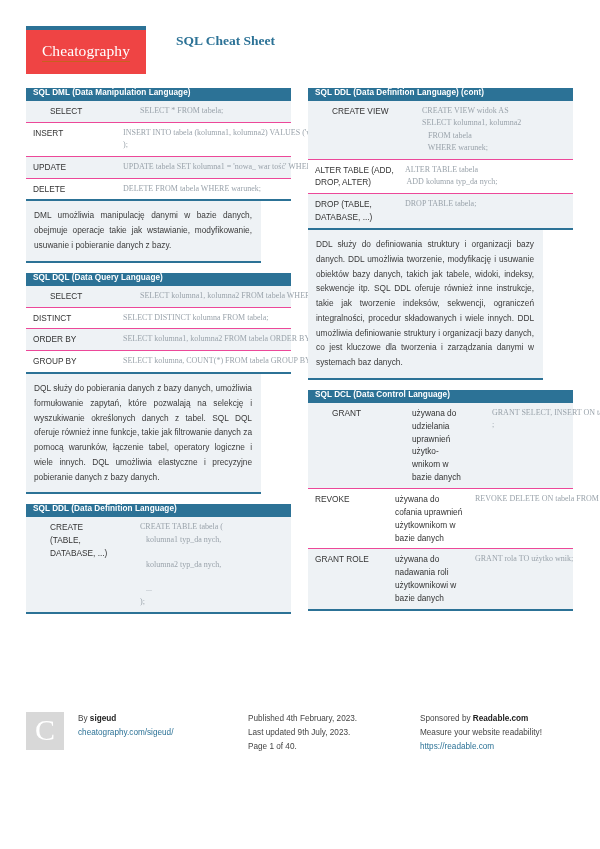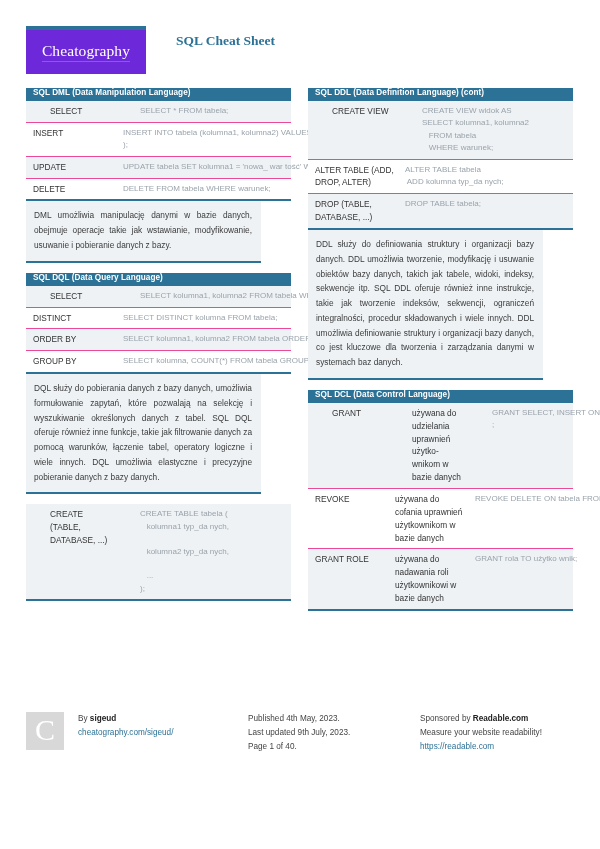--- a/index.html
+++ b/index.html
@@ -14,7 +14,7 @@
   .header{position:absolute;left:26px;top:26px;width:548px;height:56px;}
   .logo{
     position:absolute;left:0;top:0;width:120px;height:48px;
-    background:#6d28d9;border-top:4px solid #2c7296;
+    background:#ef4444;border-top:4px solid #2c7296;
     box-sizing:border-box;
     display:flex;align-items:center;justify-content:center;
   }

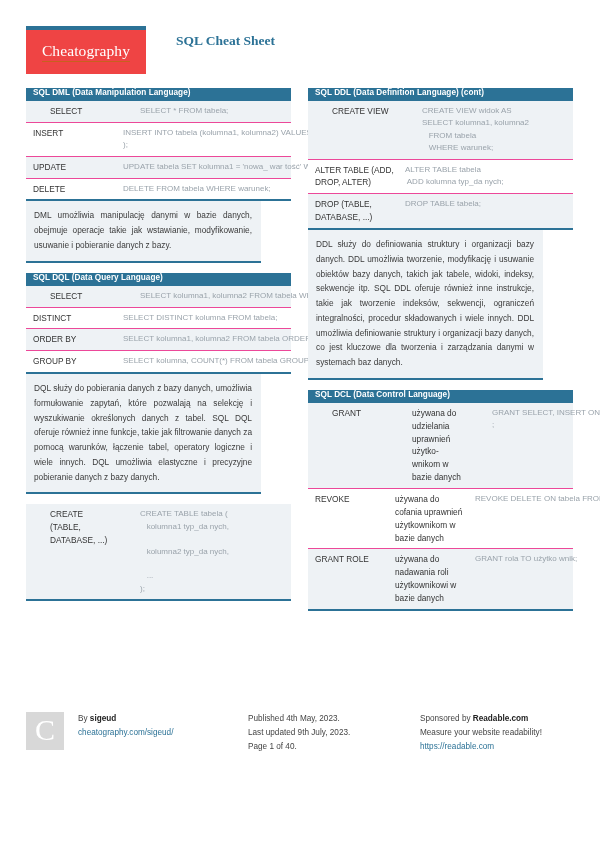--- a/index.html
+++ b/index.html
@@ -73,7 +73,7 @@
   td.k2{width:52px;color:#333;}
   td.desc{width:52px;color:#333;}
   td.code{
-    font-family:Liberation Sans, sans-serif;
+    font-family:Liberation Serif, serif;
     font-size:8px;color:#9aa3ab;
     white-space:pre;
     overflow:visible;

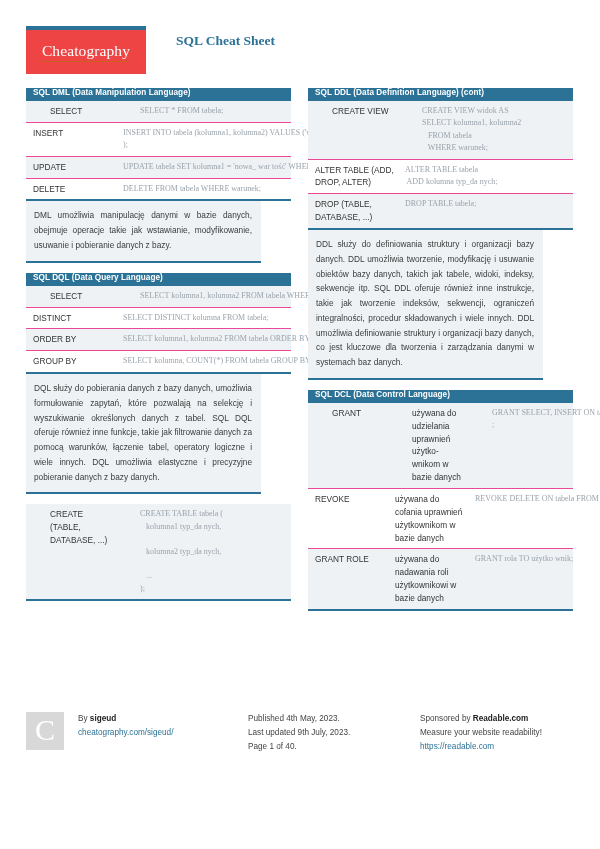--- a/index.html
+++ b/index.html
@@ -176,6 +176,7 @@
     </div>
 
     <div class="block">
+      <div class="block-head">SQL DDL (Data Definition Language)</div>
       <table class="tbl">
         <tbody>
             <tr class="odd">

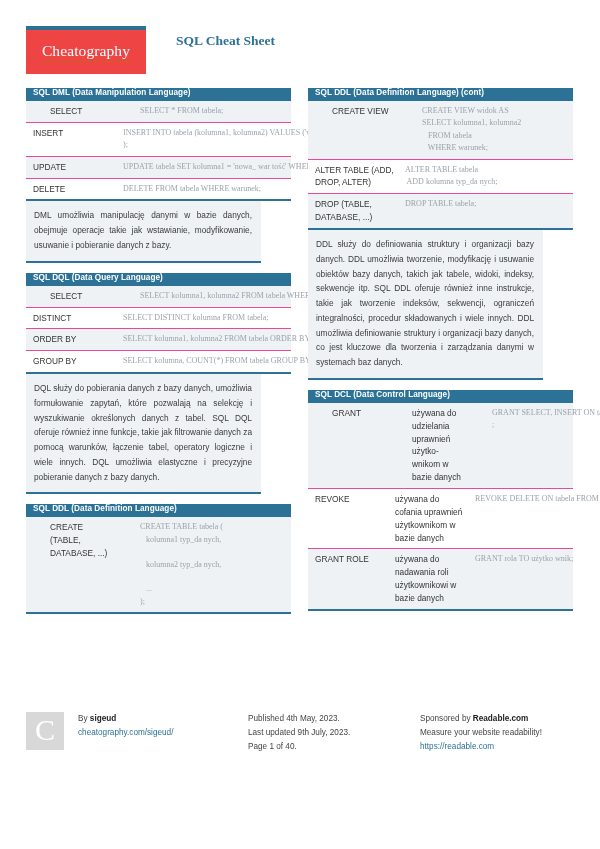--- a/index.html
+++ b/index.html
@@ -257,7 +257,7 @@
       <a href="#">cheatography.com/sigeud/</a>
     </div>
     <div class="fcol f2">
-      <div>Published 4th May, 2023.</div>
+      <div>Published 4th February, 2023.</div>
       <div>Last updated 9th July, 2023.</div>
       <div>Page 1 of 40.</div>
     </div>

